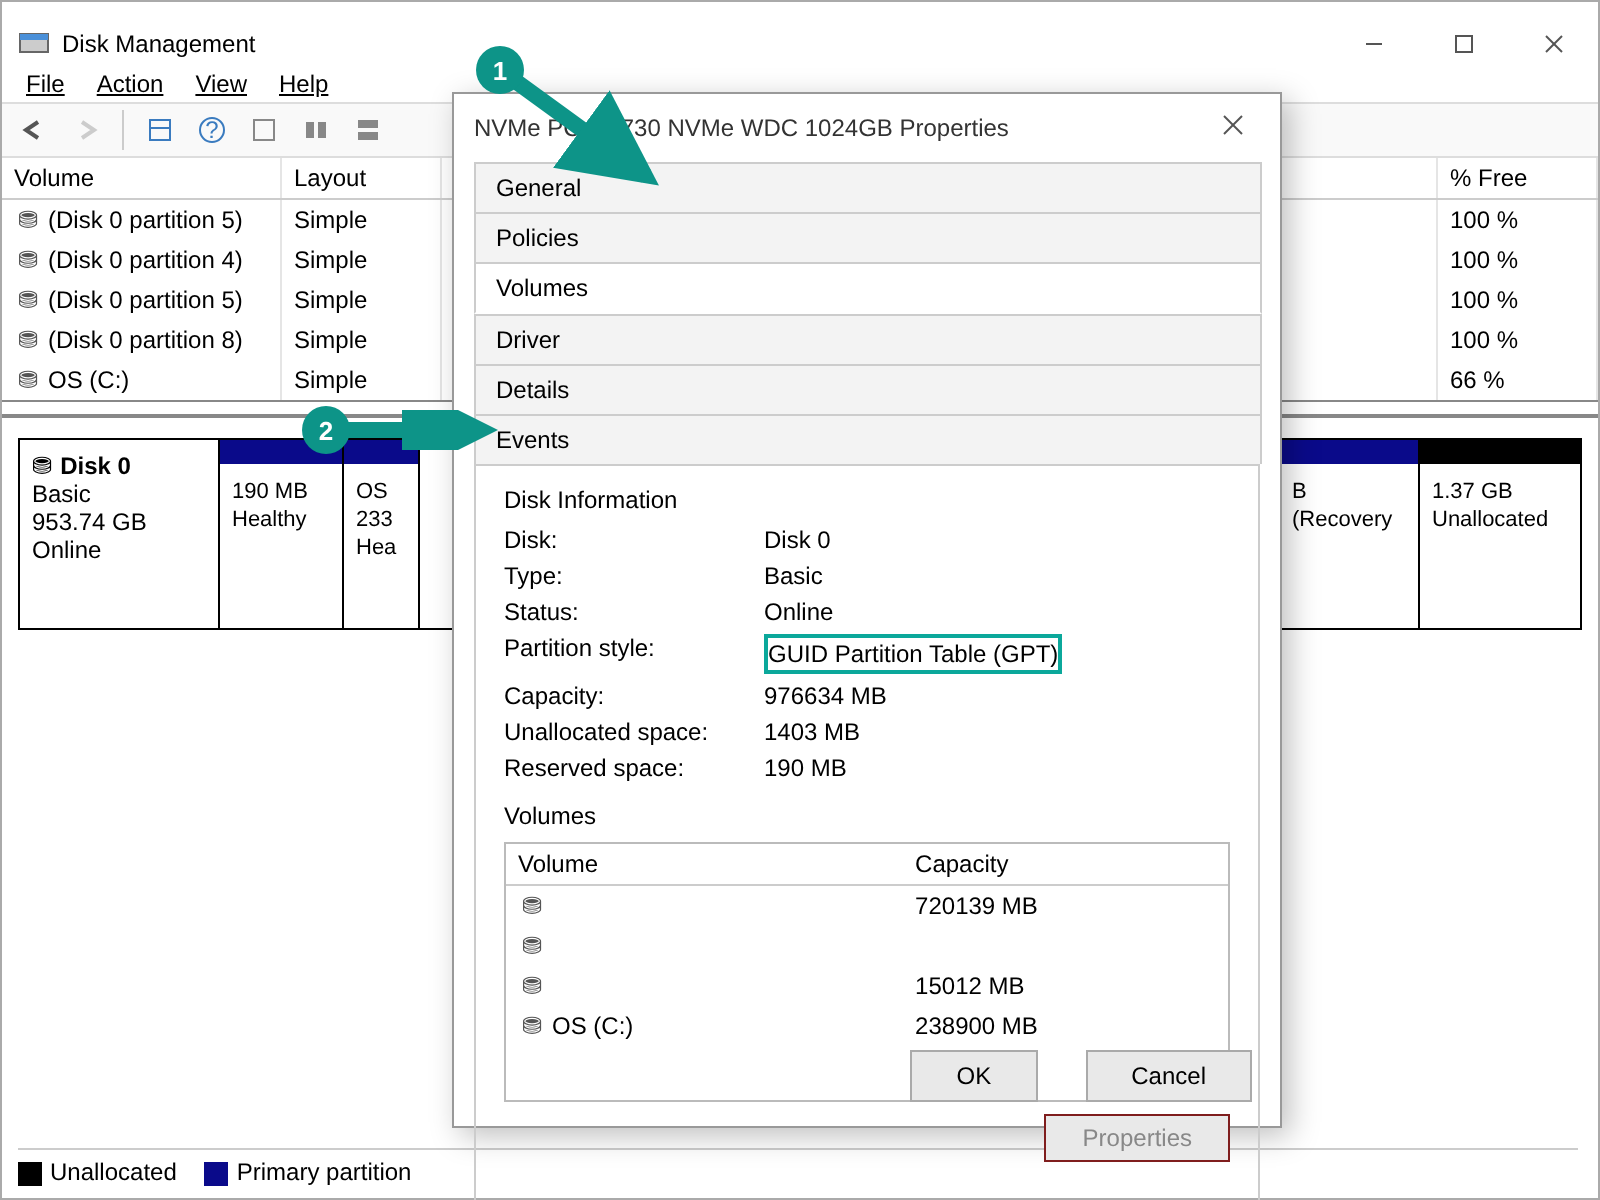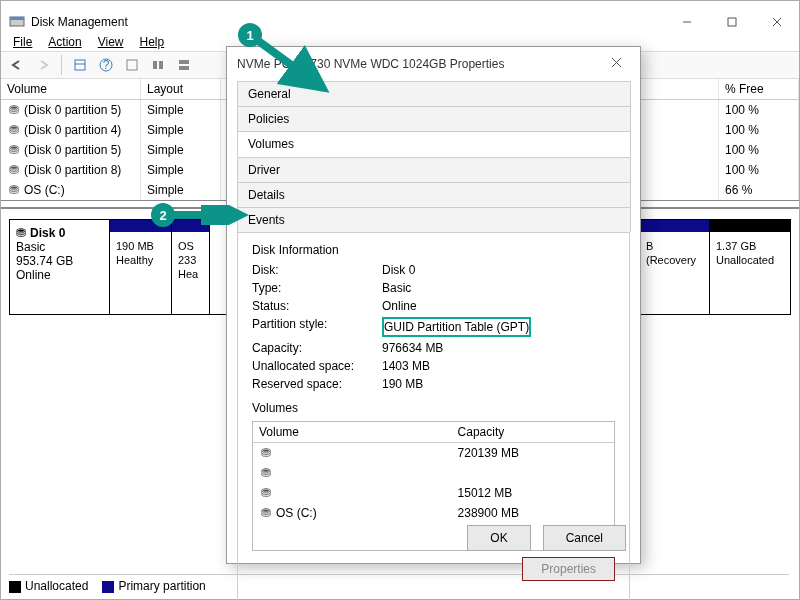--- a/index.html
+++ b/index.html
@@ -56,7 +56,7 @@
   .sth,.std { padding:3px 6px }
   .sc-vol{width:55%} .sc-cap{width:45%}
   .propbtn { float:right; margin-top:6px; background:#e9e9e9; border:1px solid #7f1d1d; color:#888; padding:4px 18px }
-  .dlg-buttons { position:absolute; right:14px; bottom:12px; display:flex; gap:12px }
+  .dlg-buttons { position:absolute; right:14px; bottom:12px; display:flex; gap:24px }
   .btn { background:#e9e9e9; border:1px solid #aaa; padding:5px 22px }
   
   .badge { position:absolute; width:24px; height:24px; border-radius:50%; background:#0d9488; color:#fff; font-weight:700; display:flex; align-items:center; justify-content:center; font-size:13px; z-index:50 }

